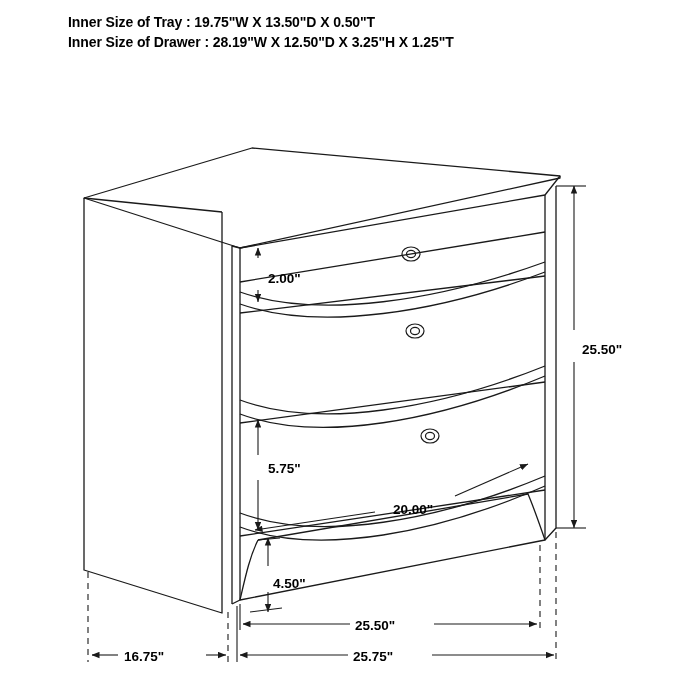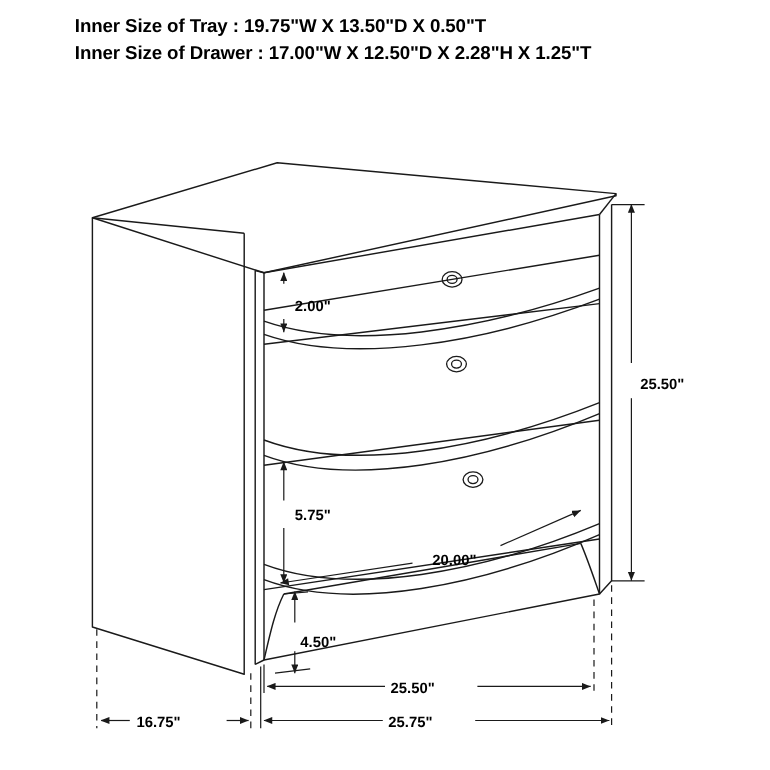--- a/index.html
+++ b/index.html
@@ -24,7 +24,7 @@
     position: absolute;
     left: 68px;
     top: 12px;
-    font-size: 17px;
+    font-size: 14px;
     font-weight: bold;
     line-height: 1.45;
     letter-spacing: -0.1px;

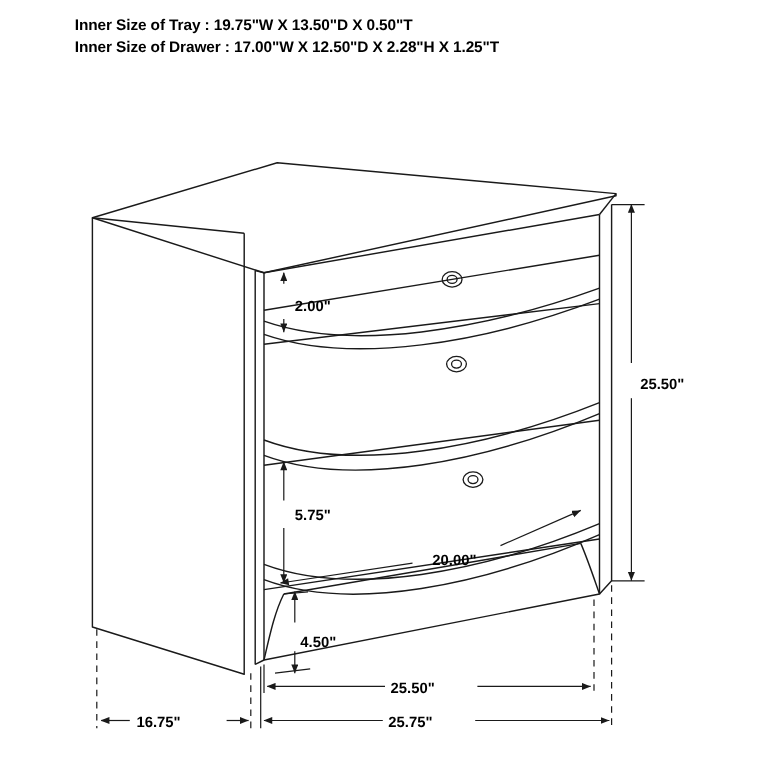--- a/index.html
+++ b/index.html
@@ -54,7 +54,7 @@
 
   <div class="spec-block">
     <span class="spec-line">Inner Size of Tray : 19.75"W X 13.50"D X 0.50"T</span>
-    <span class="spec-line">Inner Size of Drawer : 17.00"W X 12.50"D X 2.28"H X 1.25"T</span>
+    <span class="spec-line">Inner Size of Drawer : 28.19"W X 12.50"D X 3.25"H X 1.25"T</span>
   </div>
 
   <svg class="diagram" viewBox="0 0 700 700">

